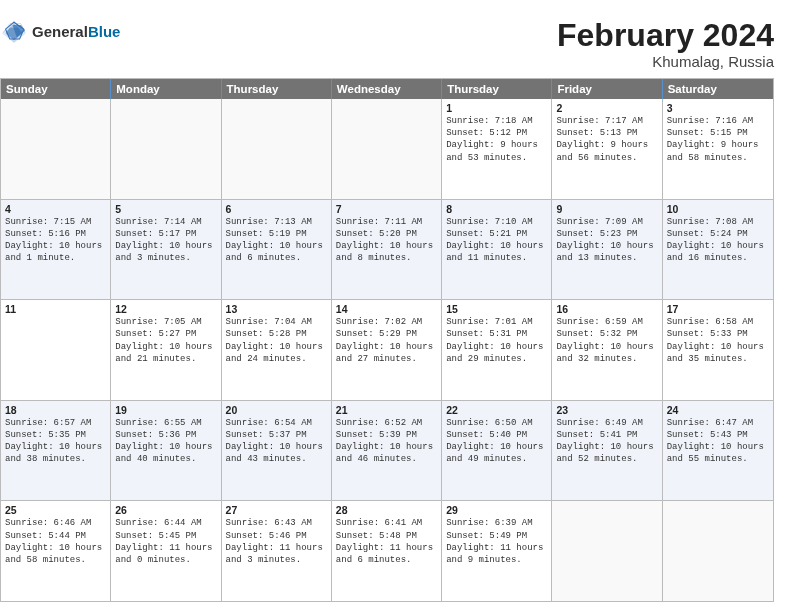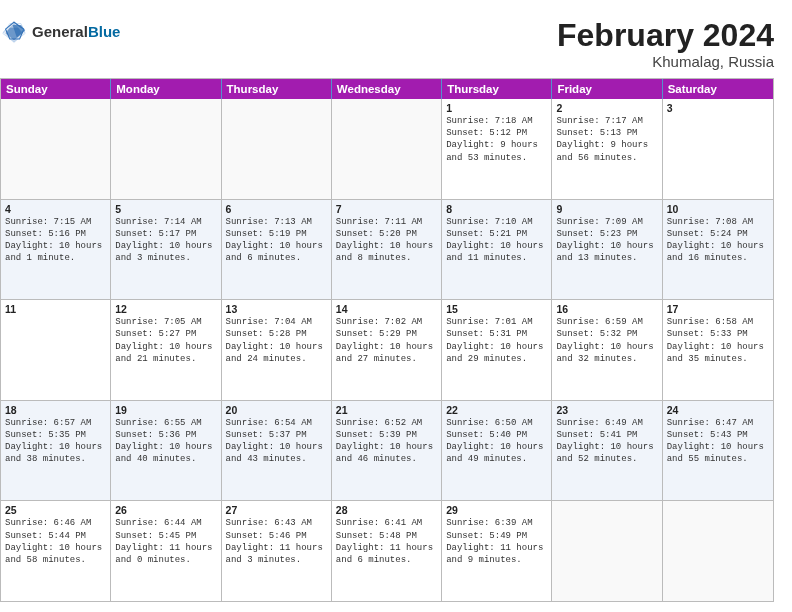--- a/index.html
+++ b/index.html
@@ -67,7 +67,7 @@
     .cal-head {
       display: grid;
       grid-template-columns: repeat(7, 1fr);
-      background: #a21caf;
+      background: #737373;
     }
     .cal-head-cell {
       color: #fff;

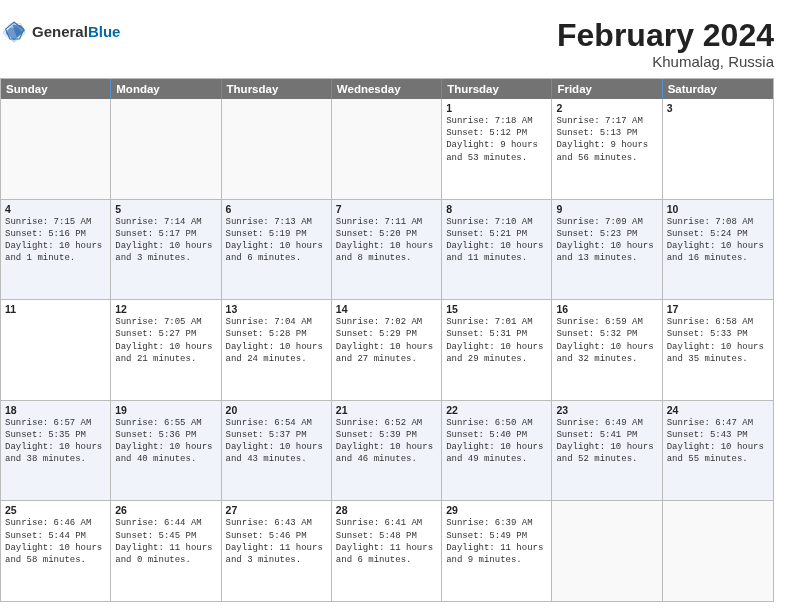--- a/index.html
+++ b/index.html
@@ -171,6 +171,7 @@
           </div>
           <div class="cal-cell">
             <div class="day-num">3</div>
+            <div class="day-info">Sunrise: 7:16 AM<br>Sunset: 5:15 PM<br>Daylight: 9 hours and 58 minutes.</div>
           </div>
         </div>
         <div class="cal-row alt-row">

